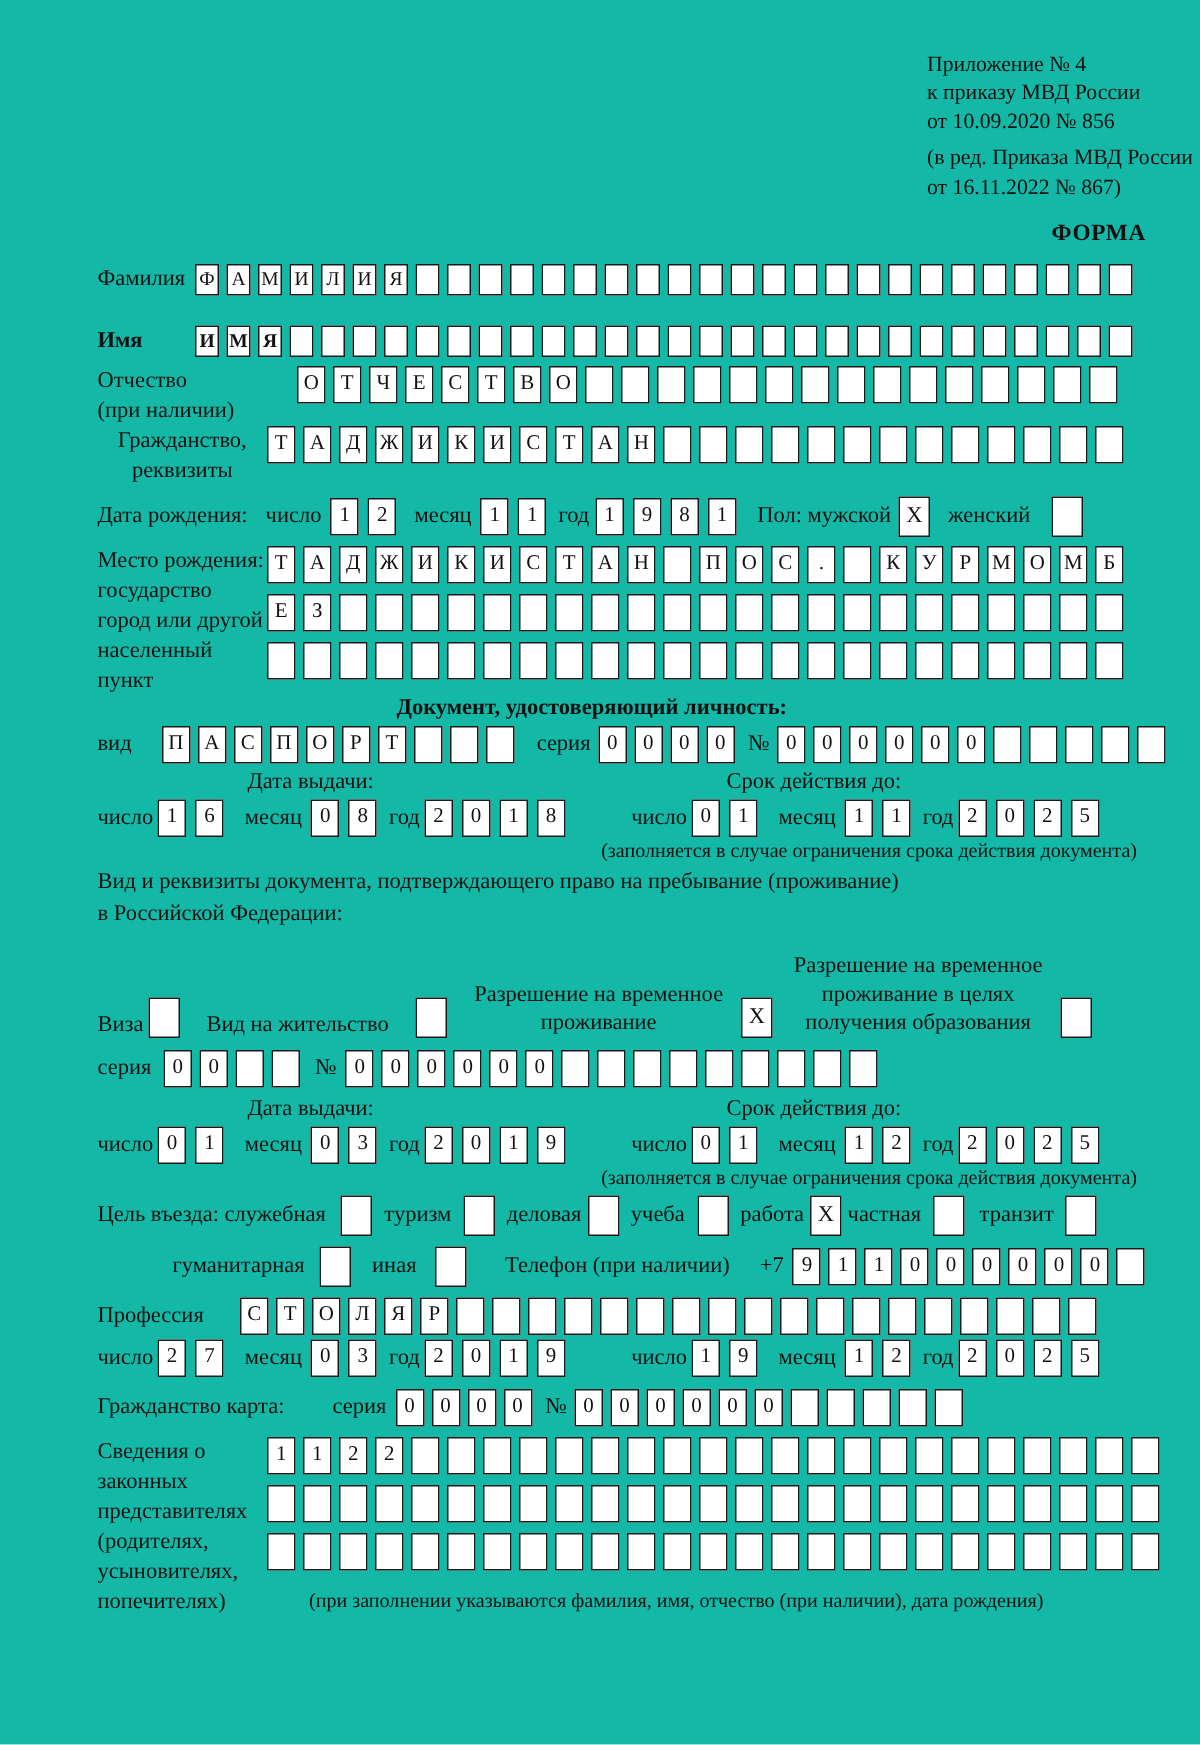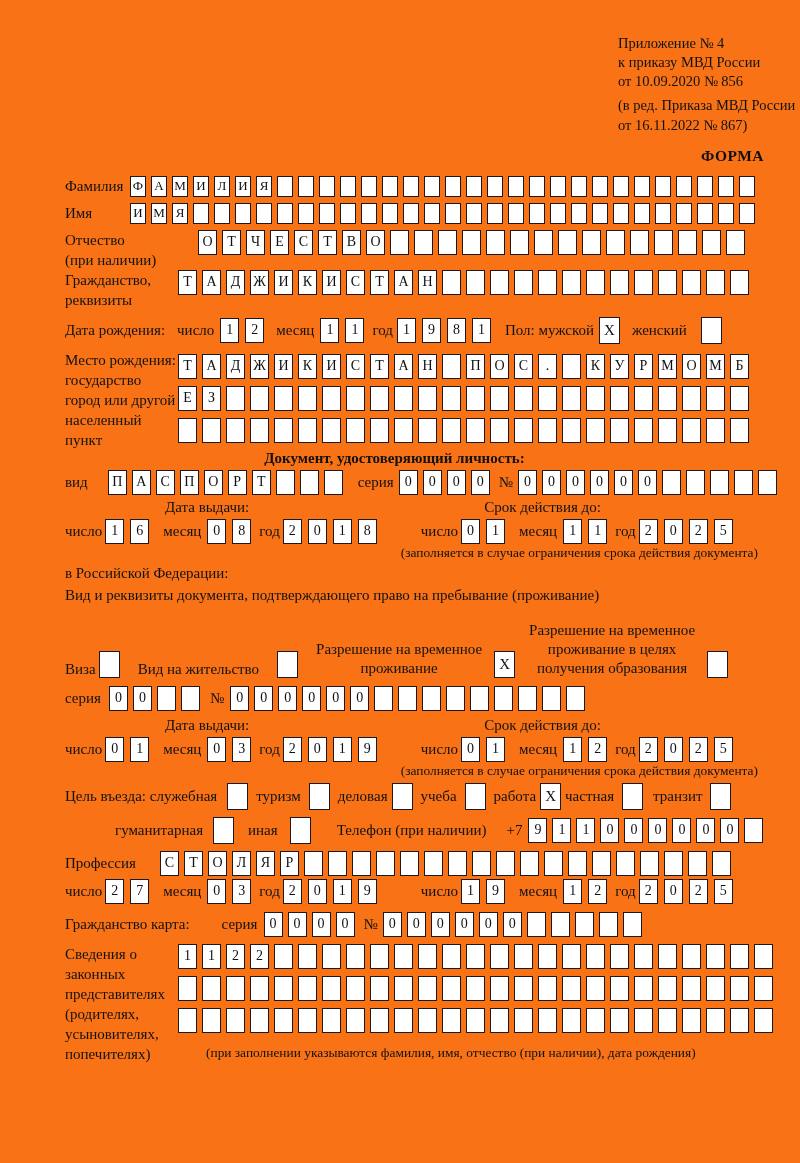--- a/index.html
+++ b/index.html
@@ -4,7 +4,7 @@
 <style>
   html,body{margin:0;padding:0;background:#fff;}
   body{width:800px;height:1163px;font-family:"Liberation Serif",serif;color:#111;overflow:hidden;}
-  .page{position:relative;width:800px;height:1163px;box-sizing:border-box;padding-top:34px;background:#f97316;}
+  .page{position:relative;width:800px;height:1163px;box-sizing:border-box;padding-top:34px;background:#14b8a6;}
   .annex{margin-left:618px;width:182px;font-size:14.5px;line-height:1.32;}
   .annex div{white-space:nowrap;}
   .amendment{margin-top:5px;}

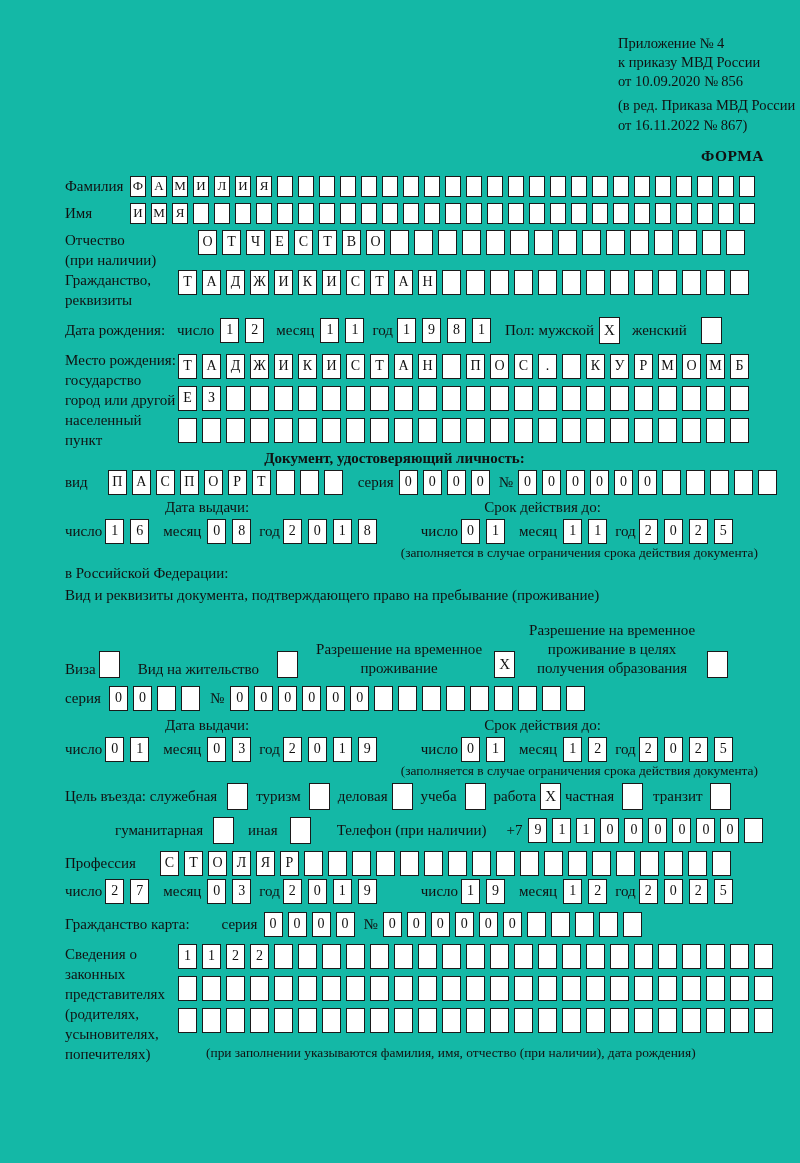--- a/index.html
+++ b/index.html
@@ -81,7 +81,7 @@
           <div class="cell sm"></div>
         </span>
       </div>
-      <div class="frow" style="margin-top: 6px;">
+      <div class="frow" style="margin-top: 20px; font-weight: bold;">
         <div class="flabel" style="width: 65px;">
           <div>Имя</div>
         </div>

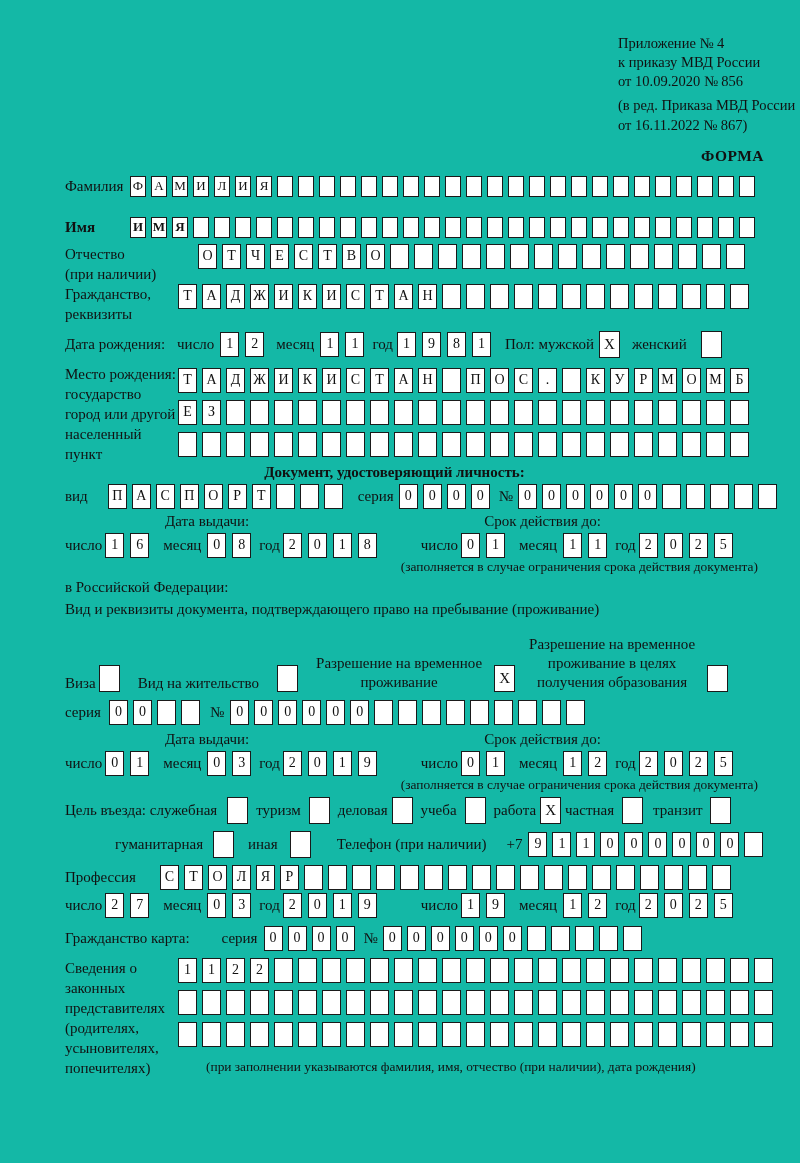--- a/index.html
+++ b/index.html
@@ -149,7 +149,7 @@
           <div class="cell md"></div>
         </span>
       </div>
-      <div class="frow top" style="margin-top: 0px;">
+      <div class="frow top" style="margin-top: 0px; text-align: center;">
         <div class="flabel" style="width: 113px;">
           <div>Гражданство,</div>
           <div>реквизиты</div>

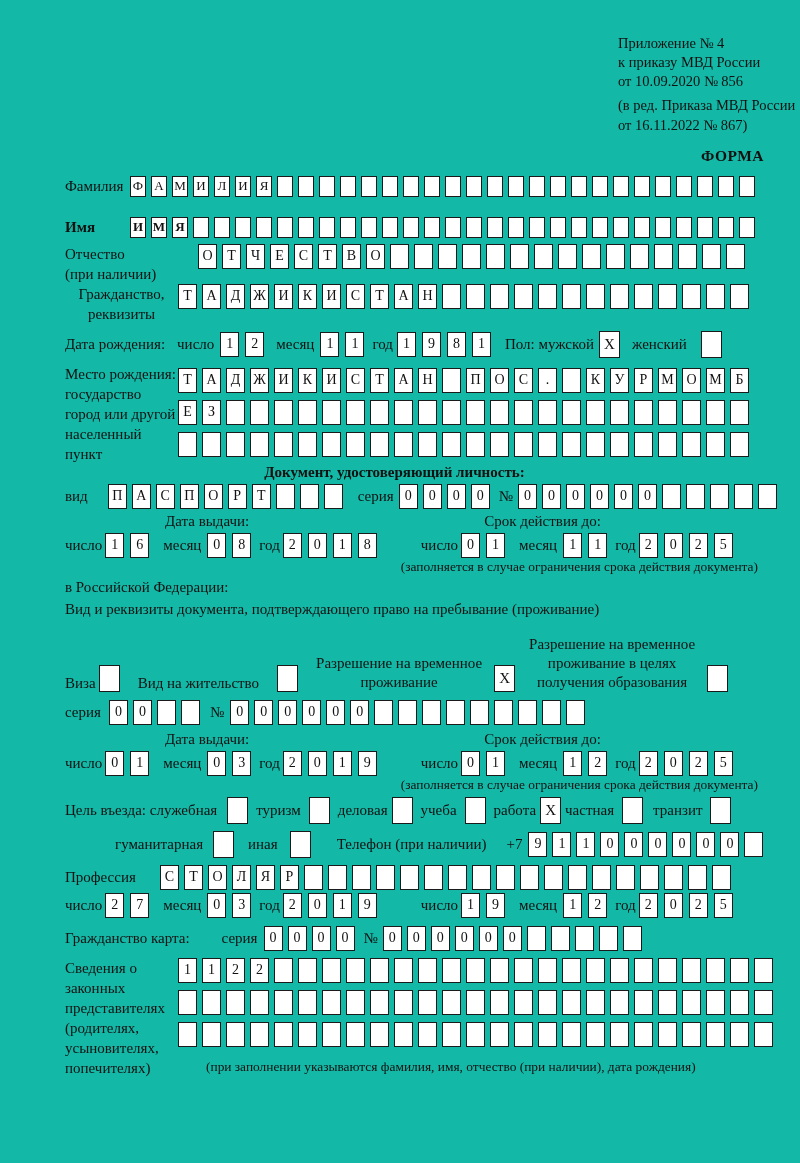--- a/index.html
+++ b/index.html
@@ -215,7 +215,7 @@
         <span style="flex: 0 0 14px;"></span>
         <div class="checkbox"></div>
       </div>
-      <div class="frow top" style="margin-top: 6px; align-items: flex-end;">
+      <div class="frow top" style="margin-top: 6px;">
         <div class="flabel" style="width: 113px;">
           <div>Место рождения:</div>
           <div>государство</div>

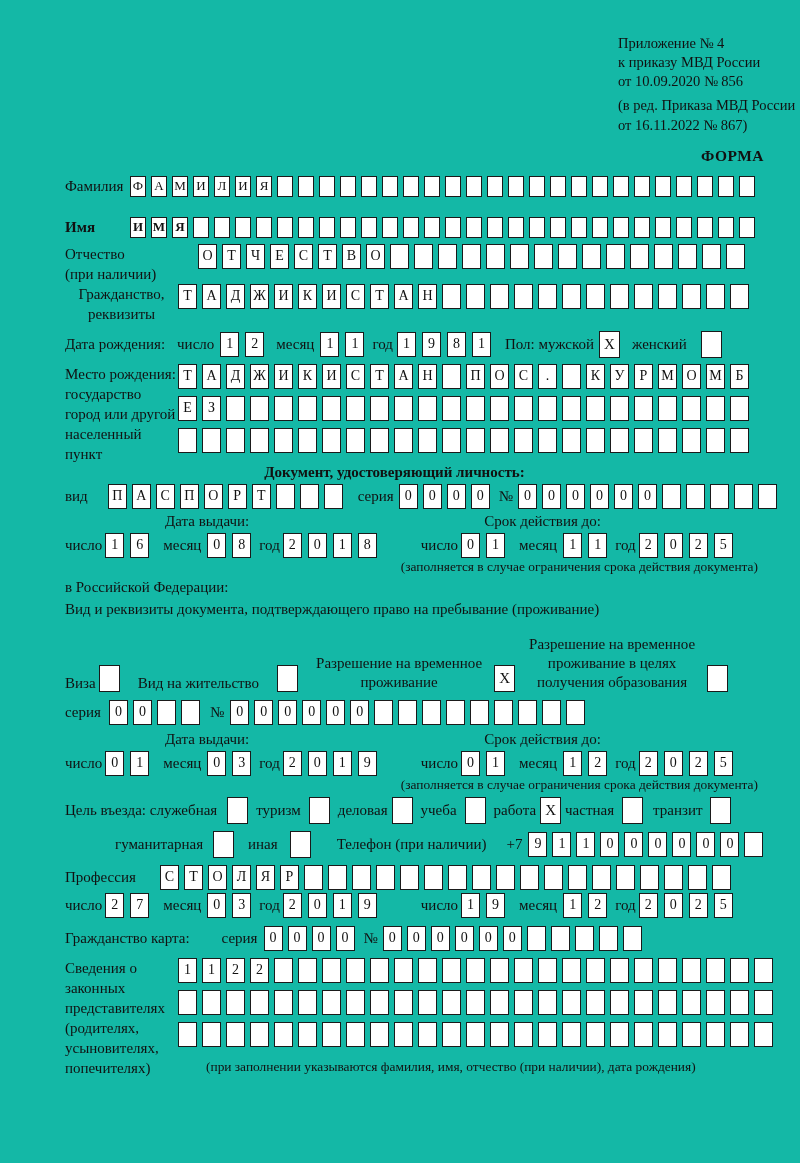--- a/index.html
+++ b/index.html
@@ -409,11 +409,11 @@
       <div class="frow note-right" style="margin-top: 1px;">
         <span class="ftext">(заполняется в случае ограничения срока действия документа)</span>
       </div>
+      <div class="frow" style="margin-top: 5px;">
+        <span class="ftext">Вид и реквизиты документа, подтверждающего право на пребывание (проживание)</span>
+      </div>
       <div class="frow" style="margin-top: 4px;">
         <span class="ftext">в Российской Федерации:</span>
-      </div>
-      <div class="frow" style="margin-top: 5px;">
-        <span class="ftext">Вид и реквизиты документа, подтверждающего право на пребывание (проживание)</span>
       </div>
       <div class="frow top" style="margin-top: 17px; align-items: flex-end;">
         <span class="ftext">Виза</span>

